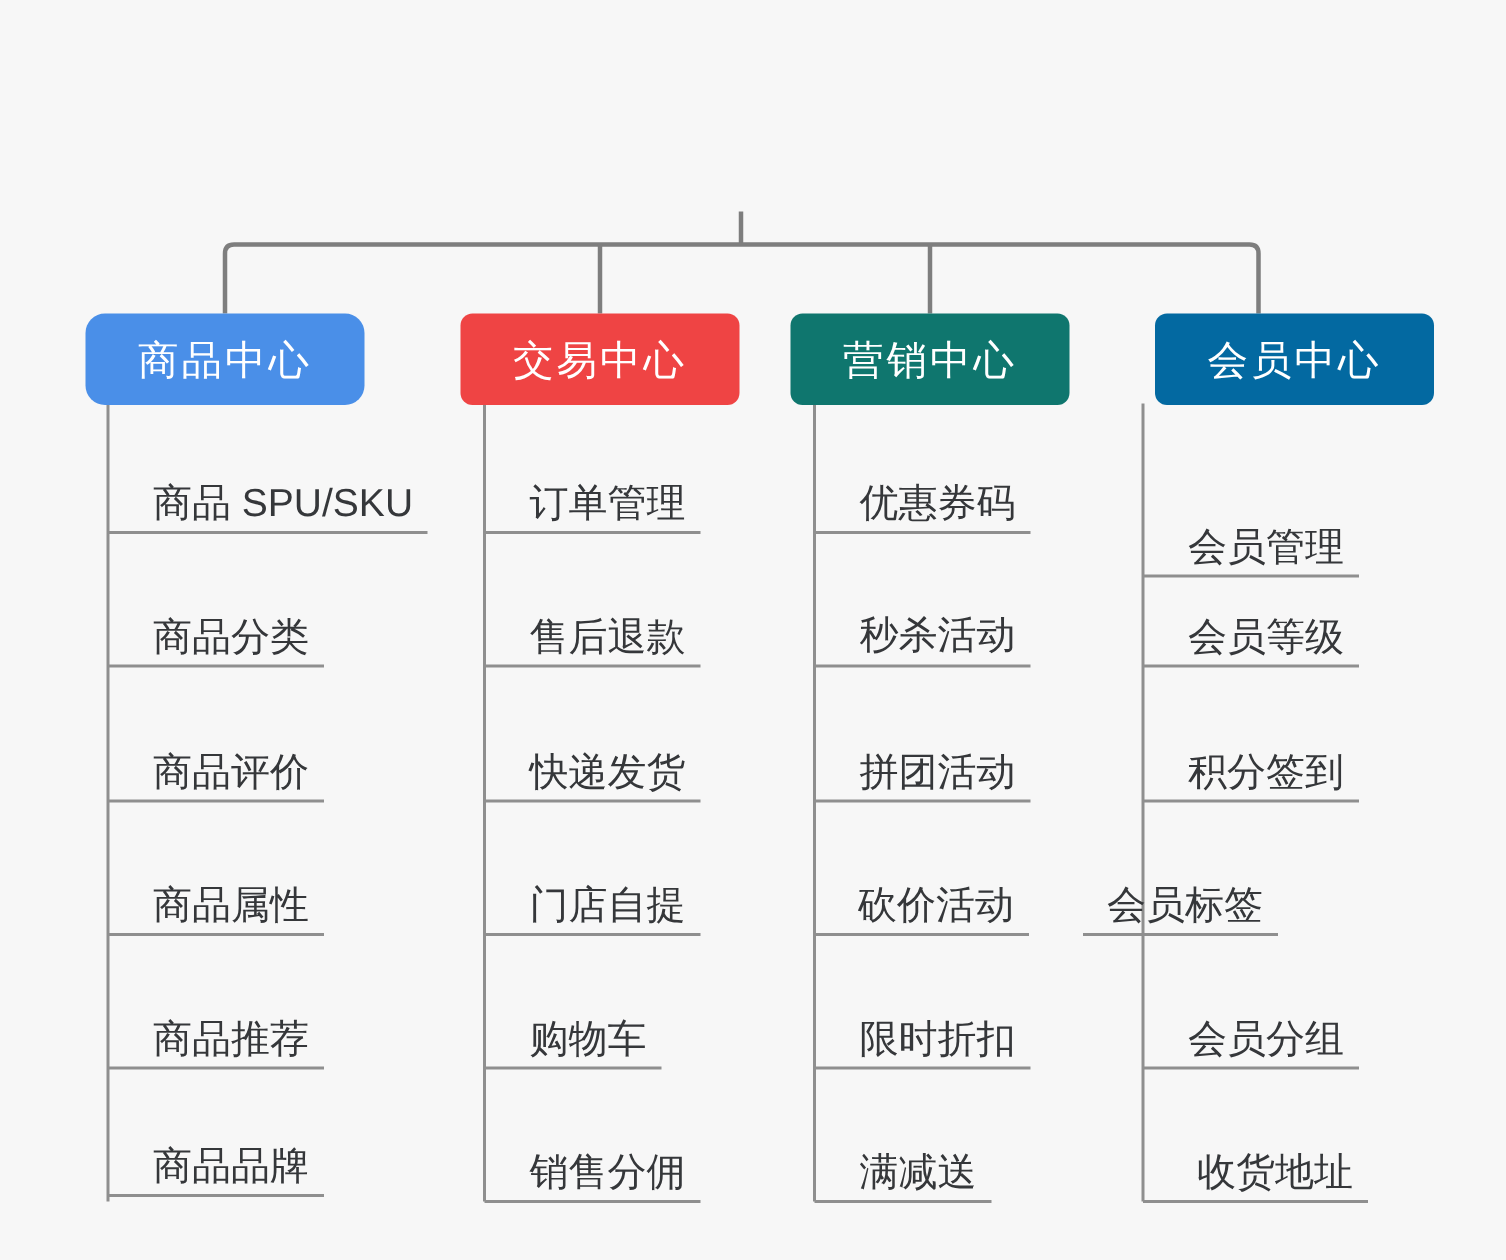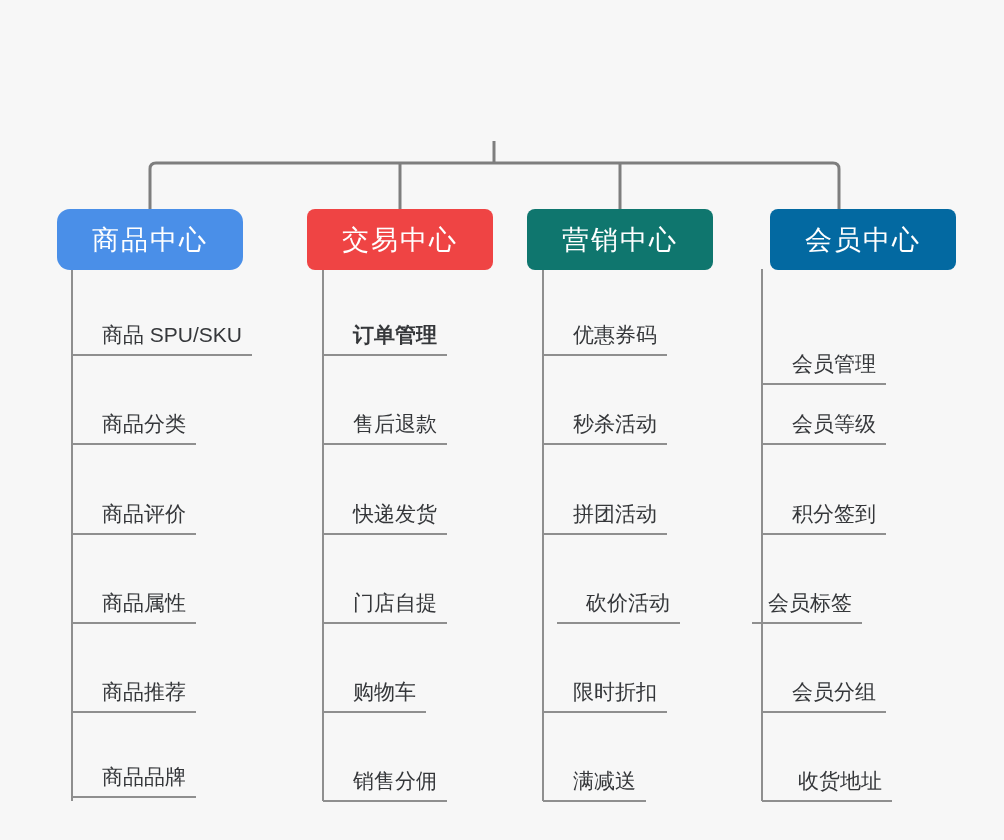--- a/index.html
+++ b/index.html
@@ -64,7 +64,7 @@
     position: absolute;
     display: inline-block;
     padding: 0 10px 5px 30px;
-    font-size: 21px;
+    font-size: 26px;
     line-height: 28px;
     color: #35373a;
     border-bottom: 2px solid #8f8f8f;

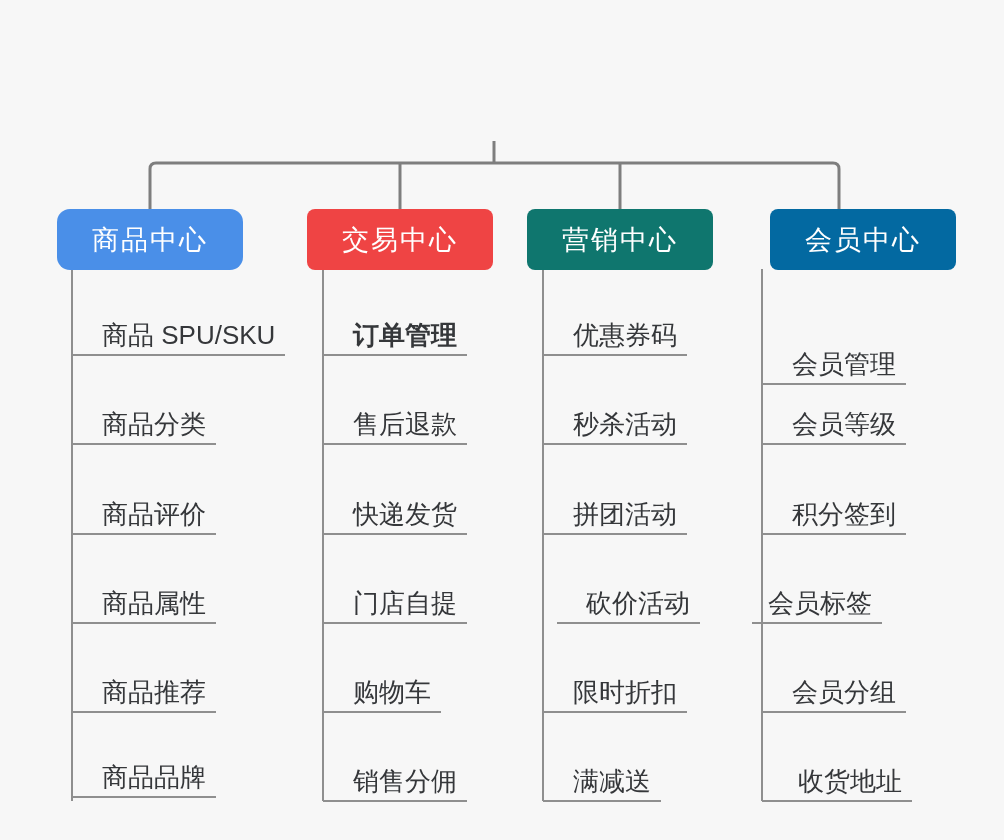--- a/index.html
+++ b/index.html
@@ -98,7 +98,7 @@
       <div class="child-node" style="left: 72px; top: 678px; border-bottom-color: rgb(143, 143, 143);">商品推荐</div>
       <div class="child-node" style="left: 72px; top: 763px; border-bottom-color: rgb(143, 143, 143);">商品品牌</div>
       <div class="branch-node" style="left: 307px; top: 209px; background: #ef4444;">交易中心</div>
-      <div class="child-node" style="left: 323px; top: 321px; border-bottom-color: rgb(143, 143, 143); font-weight: bold;">订单管理</div>
+      <div class="child-node" style="left: 323px; top: 321px; border-bottom-color: rgb(143, 143, 143);">订单管理</div>
       <div class="child-node" style="left: 323px; top: 410px; border-bottom-color: rgb(143, 143, 143);">售后退款</div>
       <div class="child-node" style="left: 323px; top: 500px; border-bottom-color: rgb(143, 143, 143);">快递发货</div>
       <div class="child-node" style="left: 323px; top: 589px; border-bottom-color: rgb(143, 143, 143);">门店自提</div>

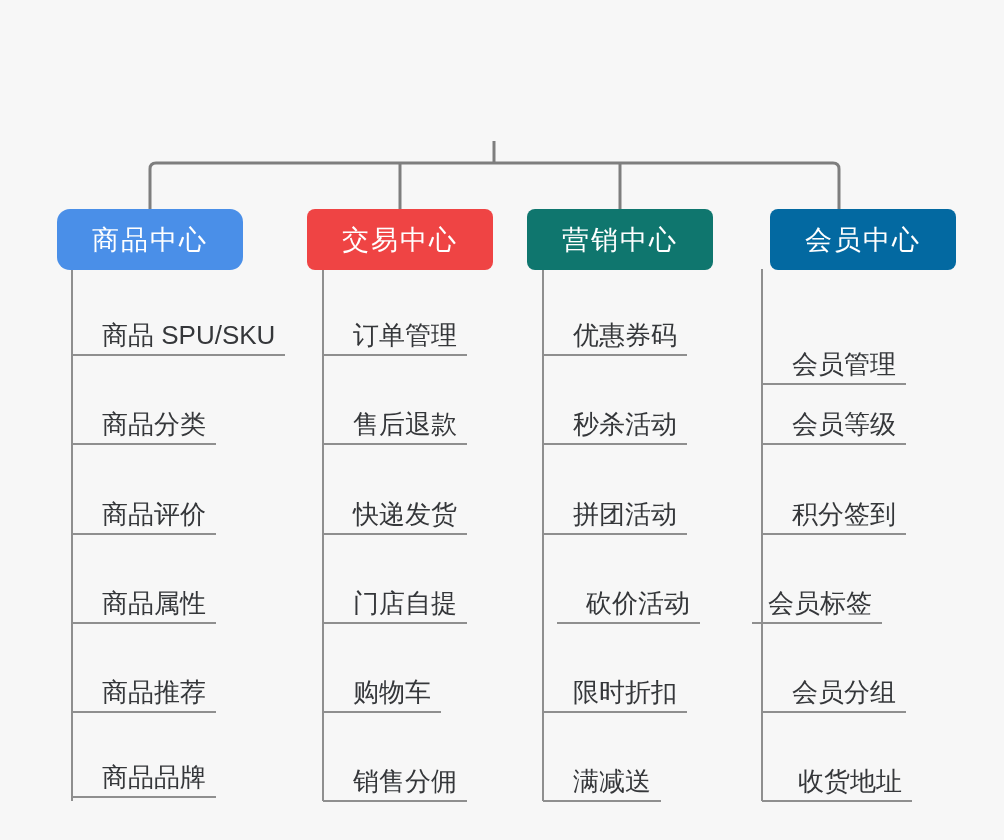--- a/index.html
+++ b/index.html
@@ -106,7 +106,7 @@
       <div class="child-node" style="left: 323px; top: 767px; border-bottom-color: rgb(143, 143, 143);">销售分佣</div>
       <div class="branch-node" style="left: 527px; top: 209px; background: #0f766e;">营销中心</div>
       <div class="child-node" style="left: 543px; top: 321px; border-bottom-color: rgb(143, 143, 143);">优惠券码</div>
-      <div class="child-node" style="left: 543px; top: 410px; border-bottom-color: rgb(143, 143, 143);">秒杀活动</div>
+      <div class="child-node" style="left: 543px; top: 410px; border-bottom-color: rgb(143, 143, 143); font-family: Liberation Serif, serif;">秒杀活动</div>
       <div class="child-node" style="left: 543px; top: 500px; border-bottom-color: rgb(143, 143, 143);">拼团活动</div>
       <div class="child-node" style="left: 557px; top: 589px; border-bottom-color: rgb(143, 143, 143); padding-left: 29px;">砍价活动</div>
       <div class="child-node" style="left: 543px; top: 678px; border-bottom-color: rgb(143, 143, 143);">限时折扣</div>

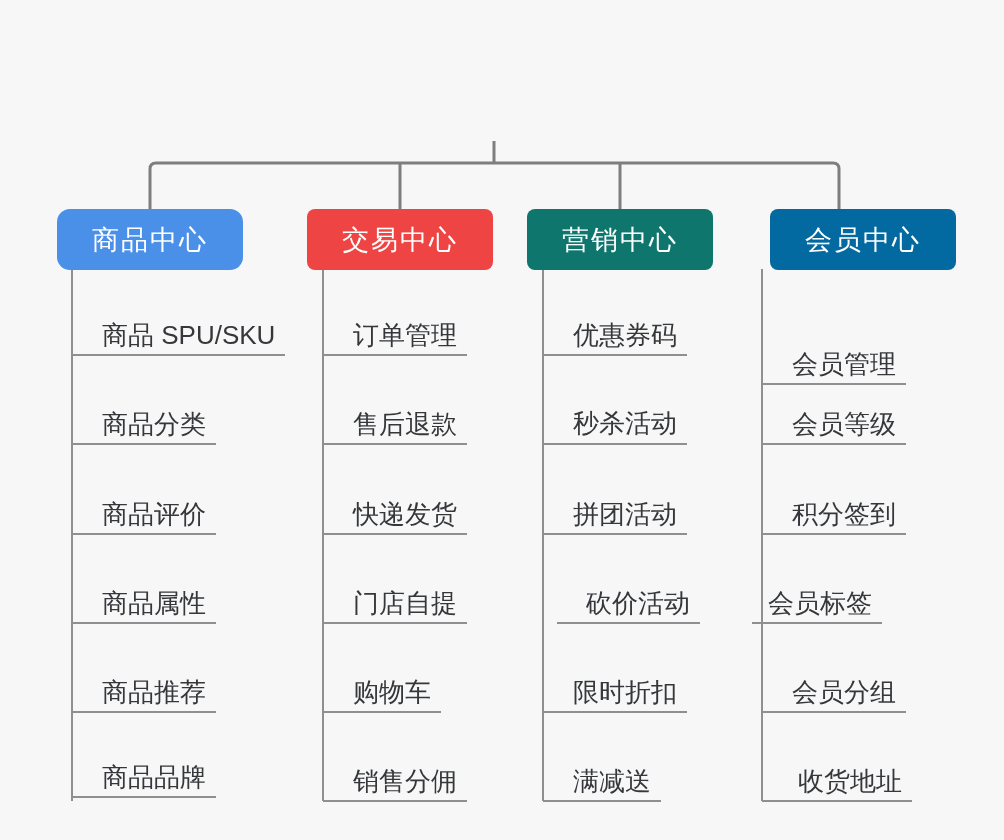--- a/index.html
+++ b/index.html
@@ -108,7 +108,7 @@
       <div class="child-node" style="left: 543px; top: 321px; border-bottom-color: rgb(143, 143, 143);">优惠券码</div>
       <div class="child-node" style="left: 543px; top: 410px; border-bottom-color: rgb(143, 143, 143); font-family: Liberation Serif, serif;">秒杀活动</div>
       <div class="child-node" style="left: 543px; top: 500px; border-bottom-color: rgb(143, 143, 143);">拼团活动</div>
-      <div class="child-node" style="left: 557px; top: 589px; border-bottom-color: rgb(143, 143, 143); padding-left: 29px;">砍价活动</div>
+      <div class="child-node" style="left: 543px; top: 589px; border-bottom-color: rgb(143, 143, 143); padding-left: 29px;">砍价活动</div>
       <div class="child-node" style="left: 543px; top: 678px; border-bottom-color: rgb(143, 143, 143);">限时折扣</div>
       <div class="child-node" style="left: 543px; top: 767px; border-bottom-color: rgb(143, 143, 143);">满减送</div>
       <div class="branch-node" style="left: 746px; top: 209px; background: #0369a1; margin-left: 24px;">会员中心</div>

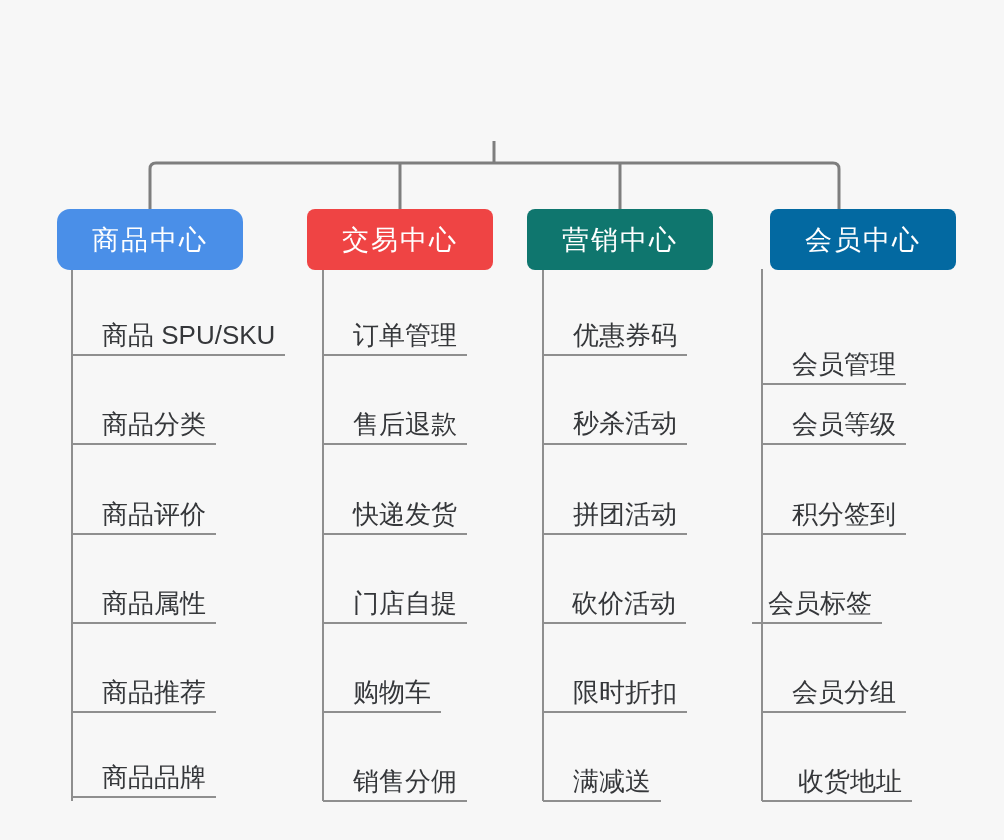--- a/index.html
+++ b/index.html
@@ -115,7 +115,7 @@
       <div class="child-node" style="left: 762px; top: 321px; border-bottom-color: rgb(143, 143, 143); margin-top: 29px;">会员管理</div>
       <div class="child-node" style="left: 762px; top: 410px; border-bottom-color: rgb(143, 143, 143);">会员等级</div>
       <div class="child-node" style="left: 762px; top: 500px; border-bottom-color: rgb(143, 143, 143);">积分签到</div>
-      <div class="child-node" style="left: 752px; top: 589px; border-bottom-color: rgb(143, 143, 143); padding-left: 16px;">会员标签</div>
+      <div class="child-node" style="left: 722px; top: 589px; border-bottom-color: rgb(143, 143, 143); padding-left: 16px;">会员标签</div>
       <div class="child-node" style="left: 762px; top: 678px; border-bottom-color: rgb(143, 143, 143);">会员分组</div>
       <div class="child-node" style="left: 762px; top: 767px; border-bottom-color: rgb(143, 143, 143); padding-left: 36px;">收货地址</div>
     </div>

